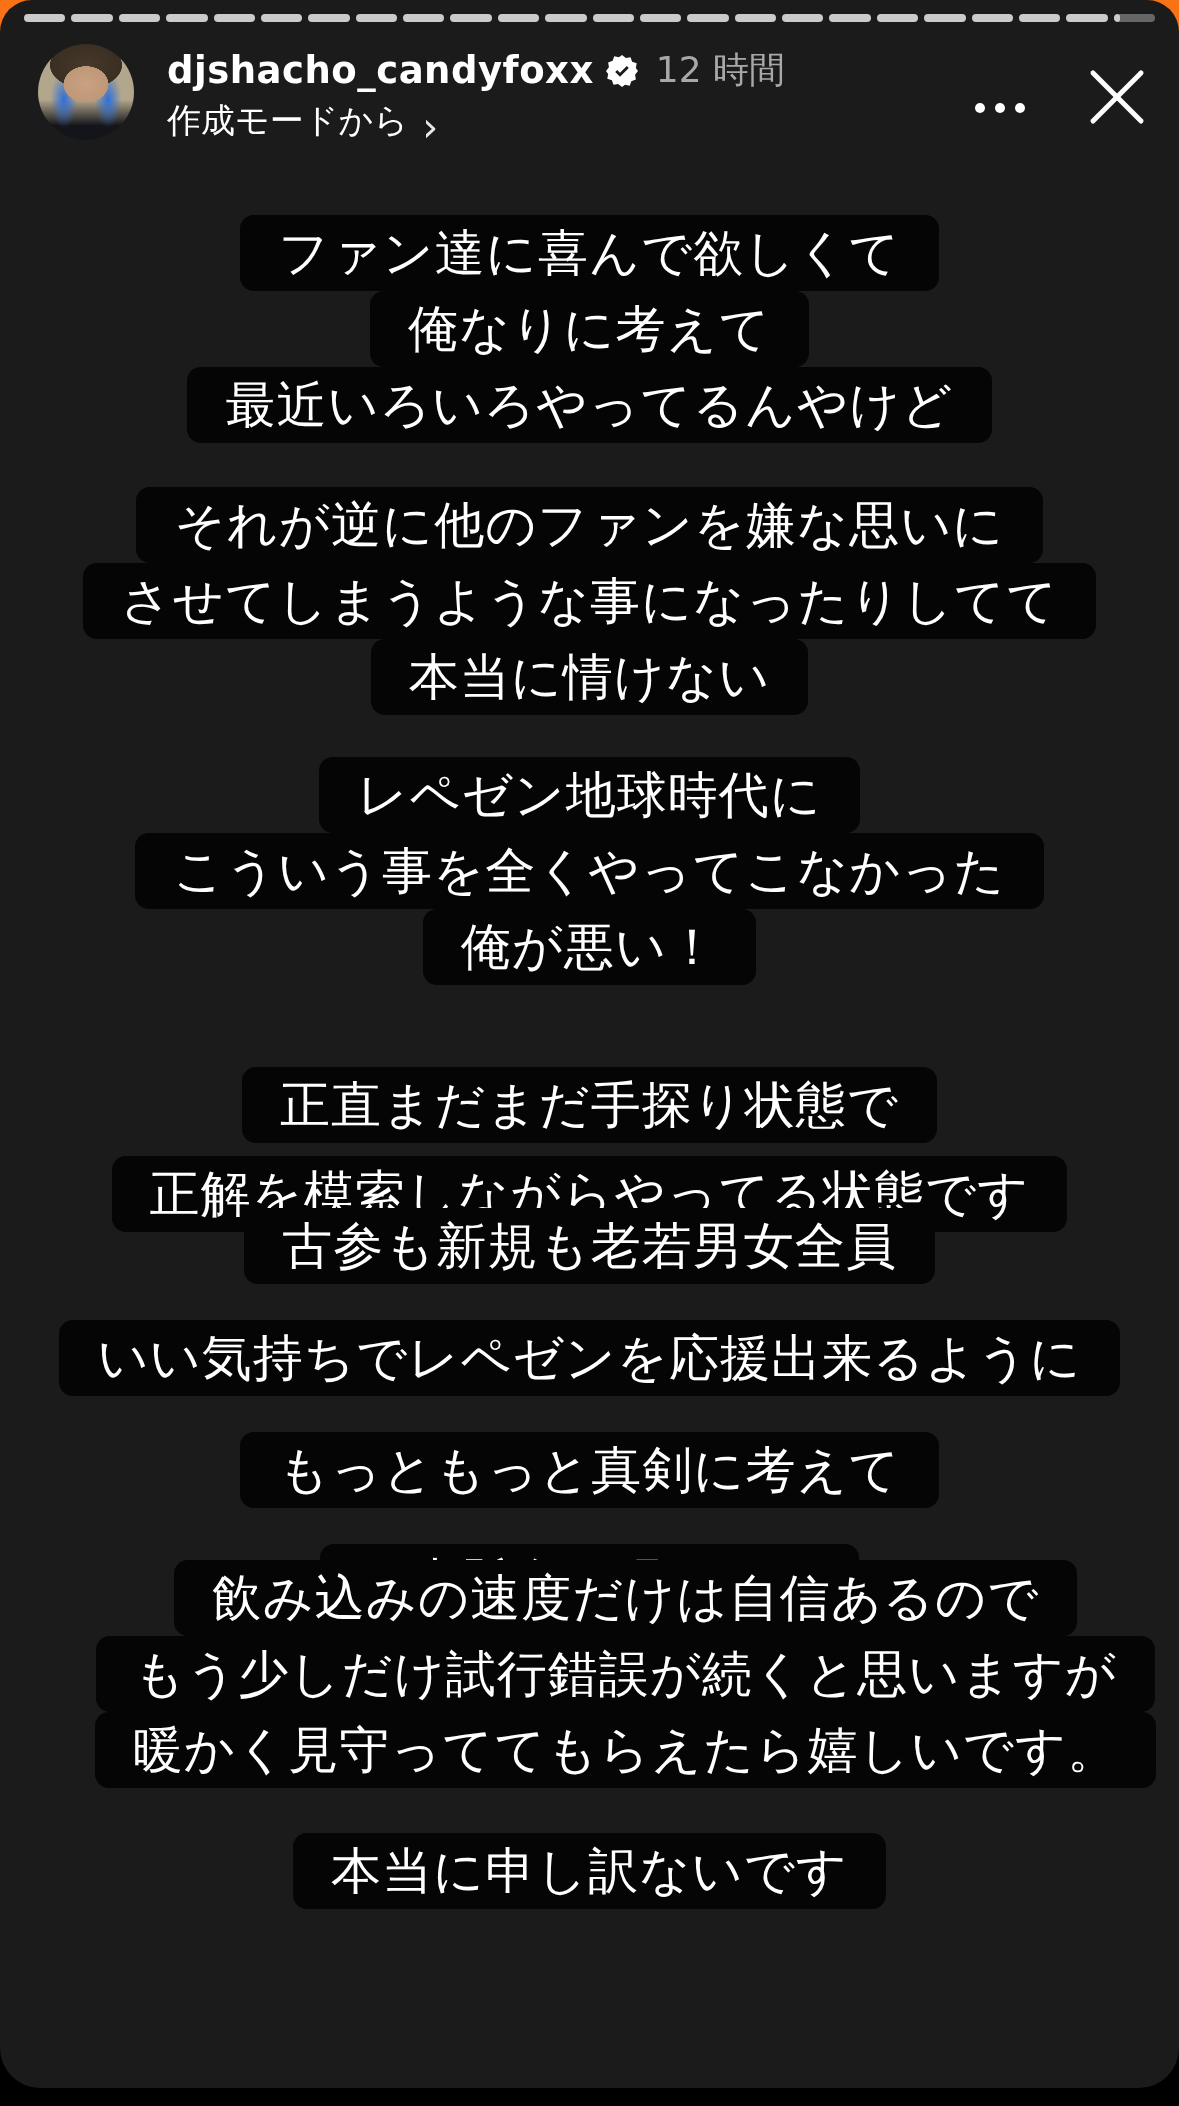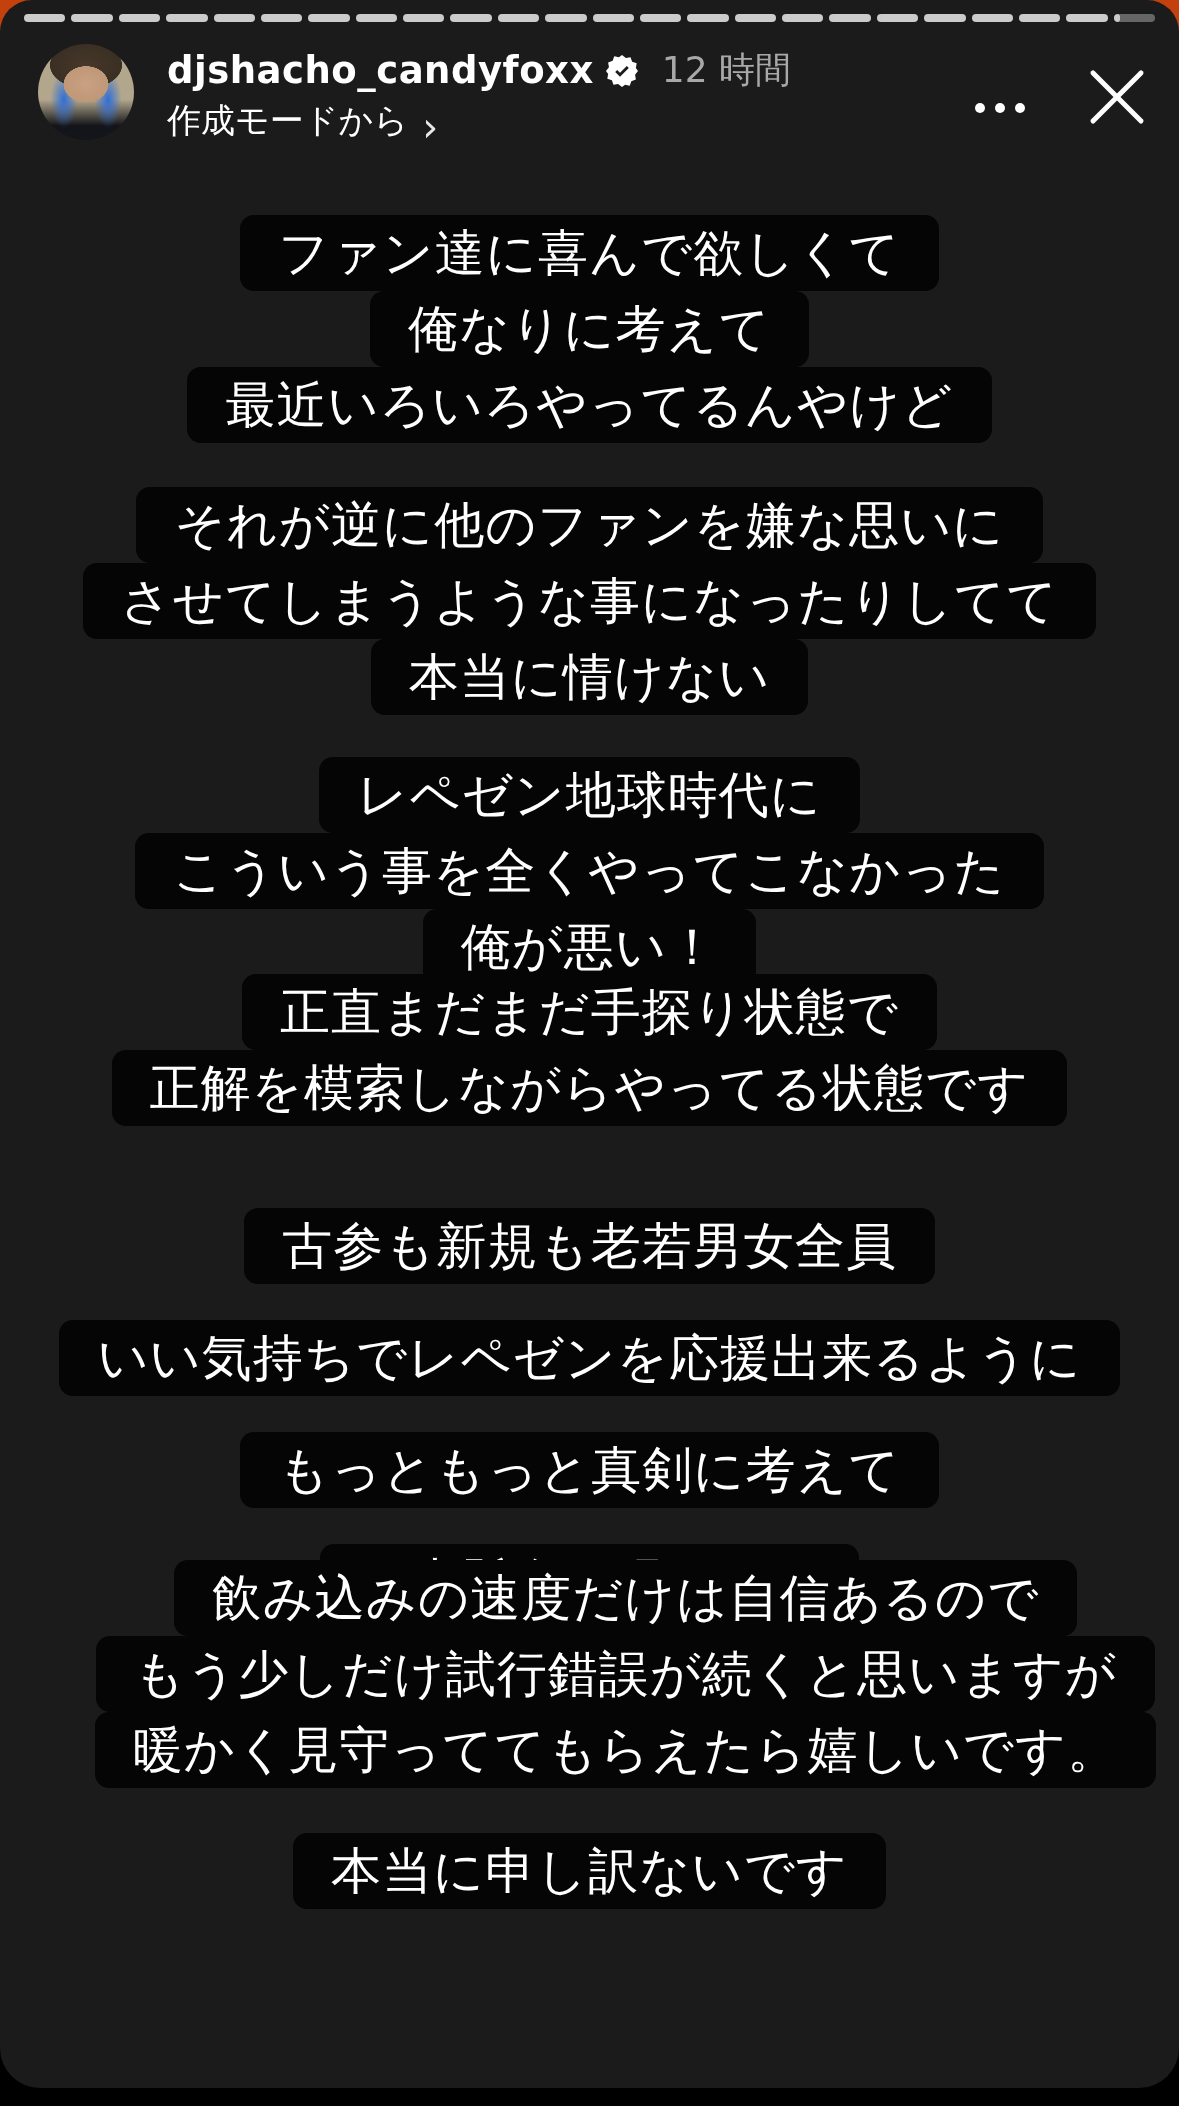--- a/index.html
+++ b/index.html
@@ -11,7 +11,7 @@
     overflow: hidden;
     font-family: "DejaVu Sans", sans-serif;
   }
-  .stage { position: relative; width: 1179px; height: 1500px; background: #c2410c; }
+  .stage { position: relative; width: 1179px; height: 1500px; background: #f97316; }
 
   
   .card {

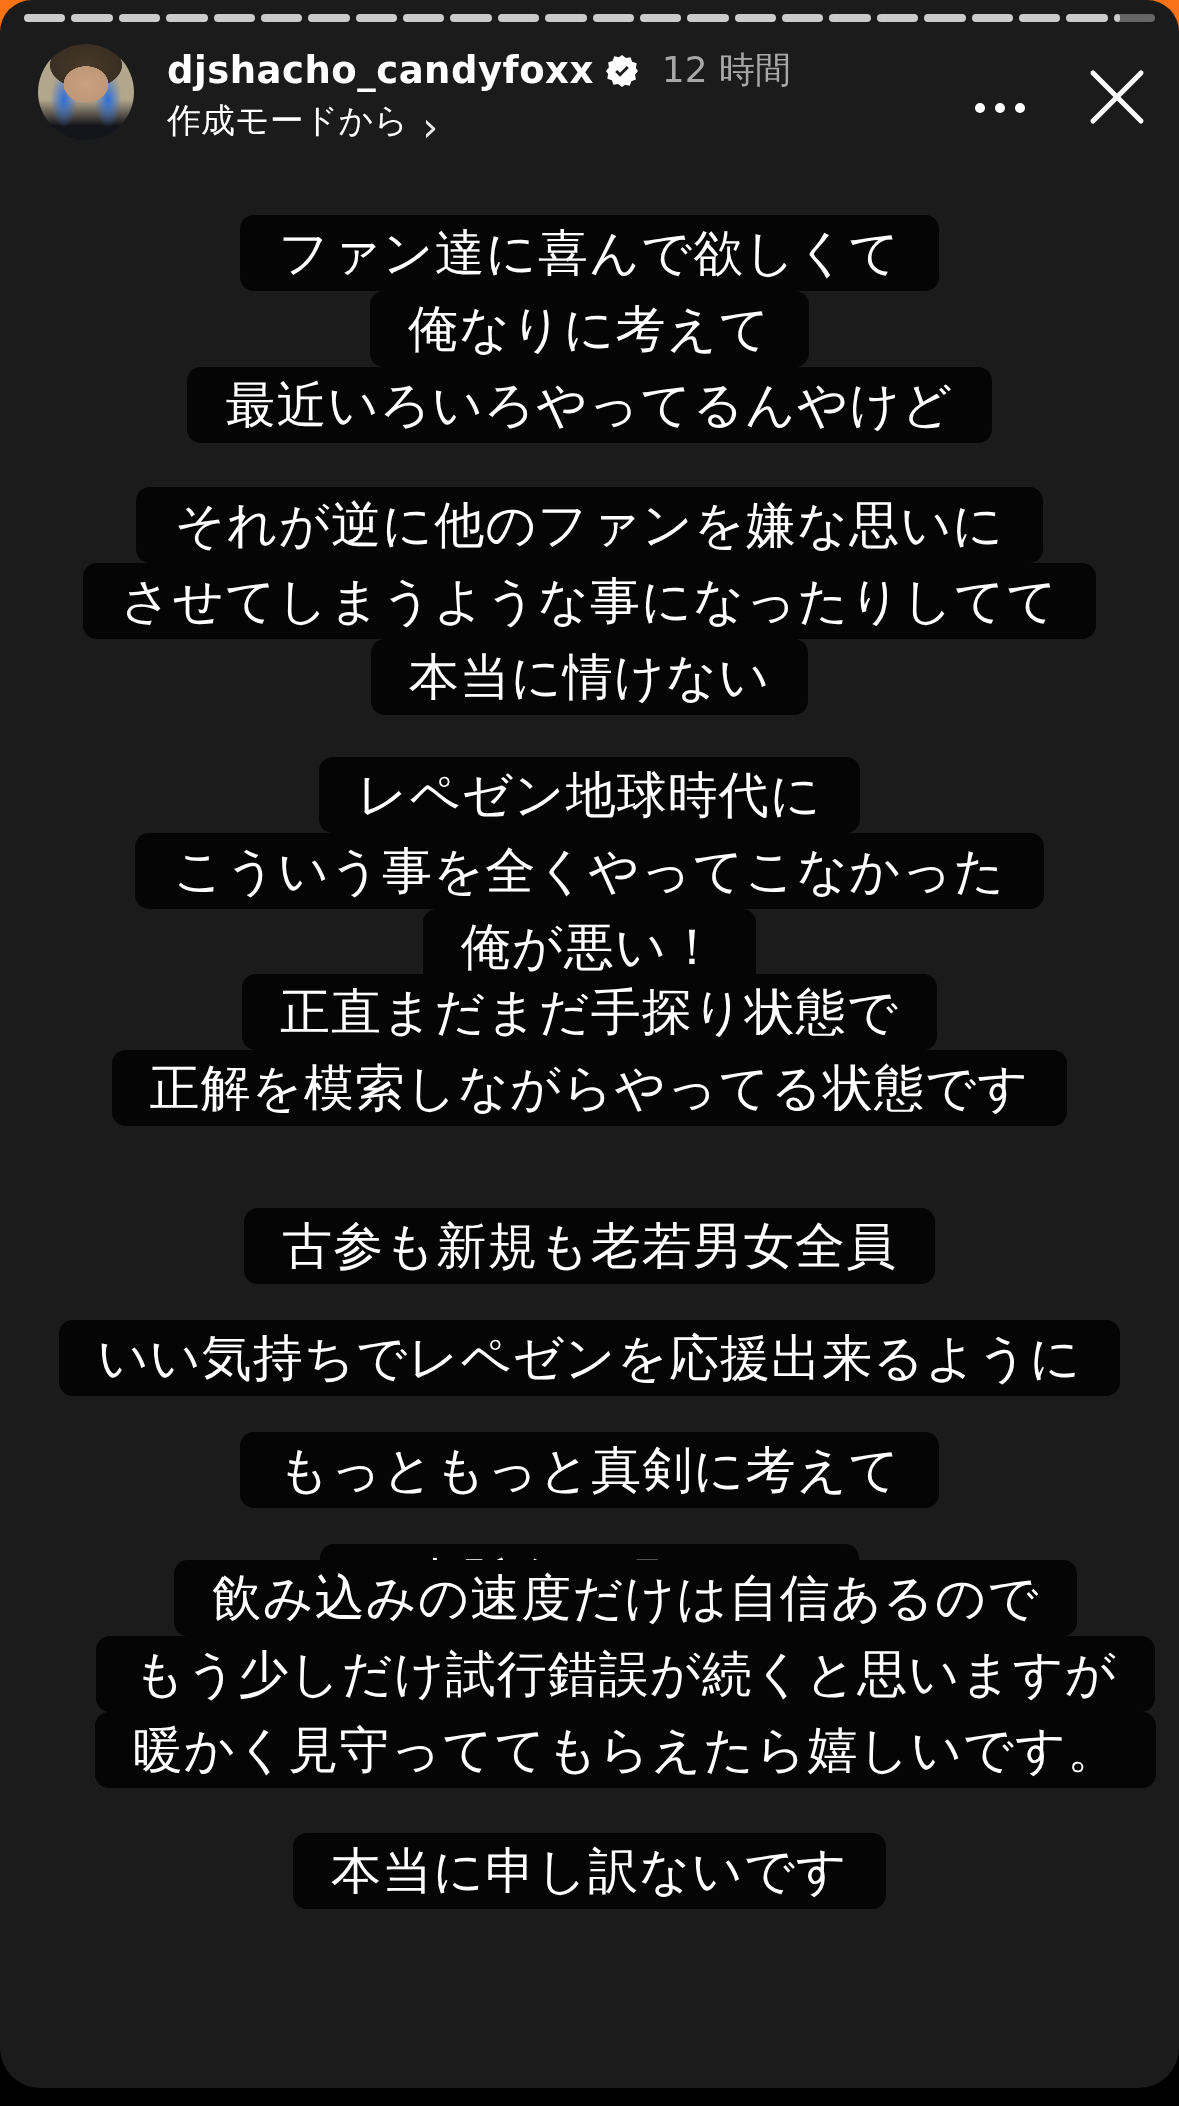--- a/index.html
+++ b/index.html
@@ -61,7 +61,7 @@
   }
   .username { color: #ffffff; font-size: 37px; font-weight: 700; letter-spacing: 0.5px; }
   .badge { width: 32px; height: 32px; margin-left: 12px; display: inline-block; }
-  .timestamp { color: #a8a8a8; font-size: 36px; font-weight: 400; margin-left: 24px; }
+  .timestamp { color: #a8a8a8; font-size: 36px; font-weight: 400; margin-left: 18px; }
   .source-row {
     position: absolute; left: 167px; top: 60px;
     display: flex; align-items: flex-end; white-space: nowrap;

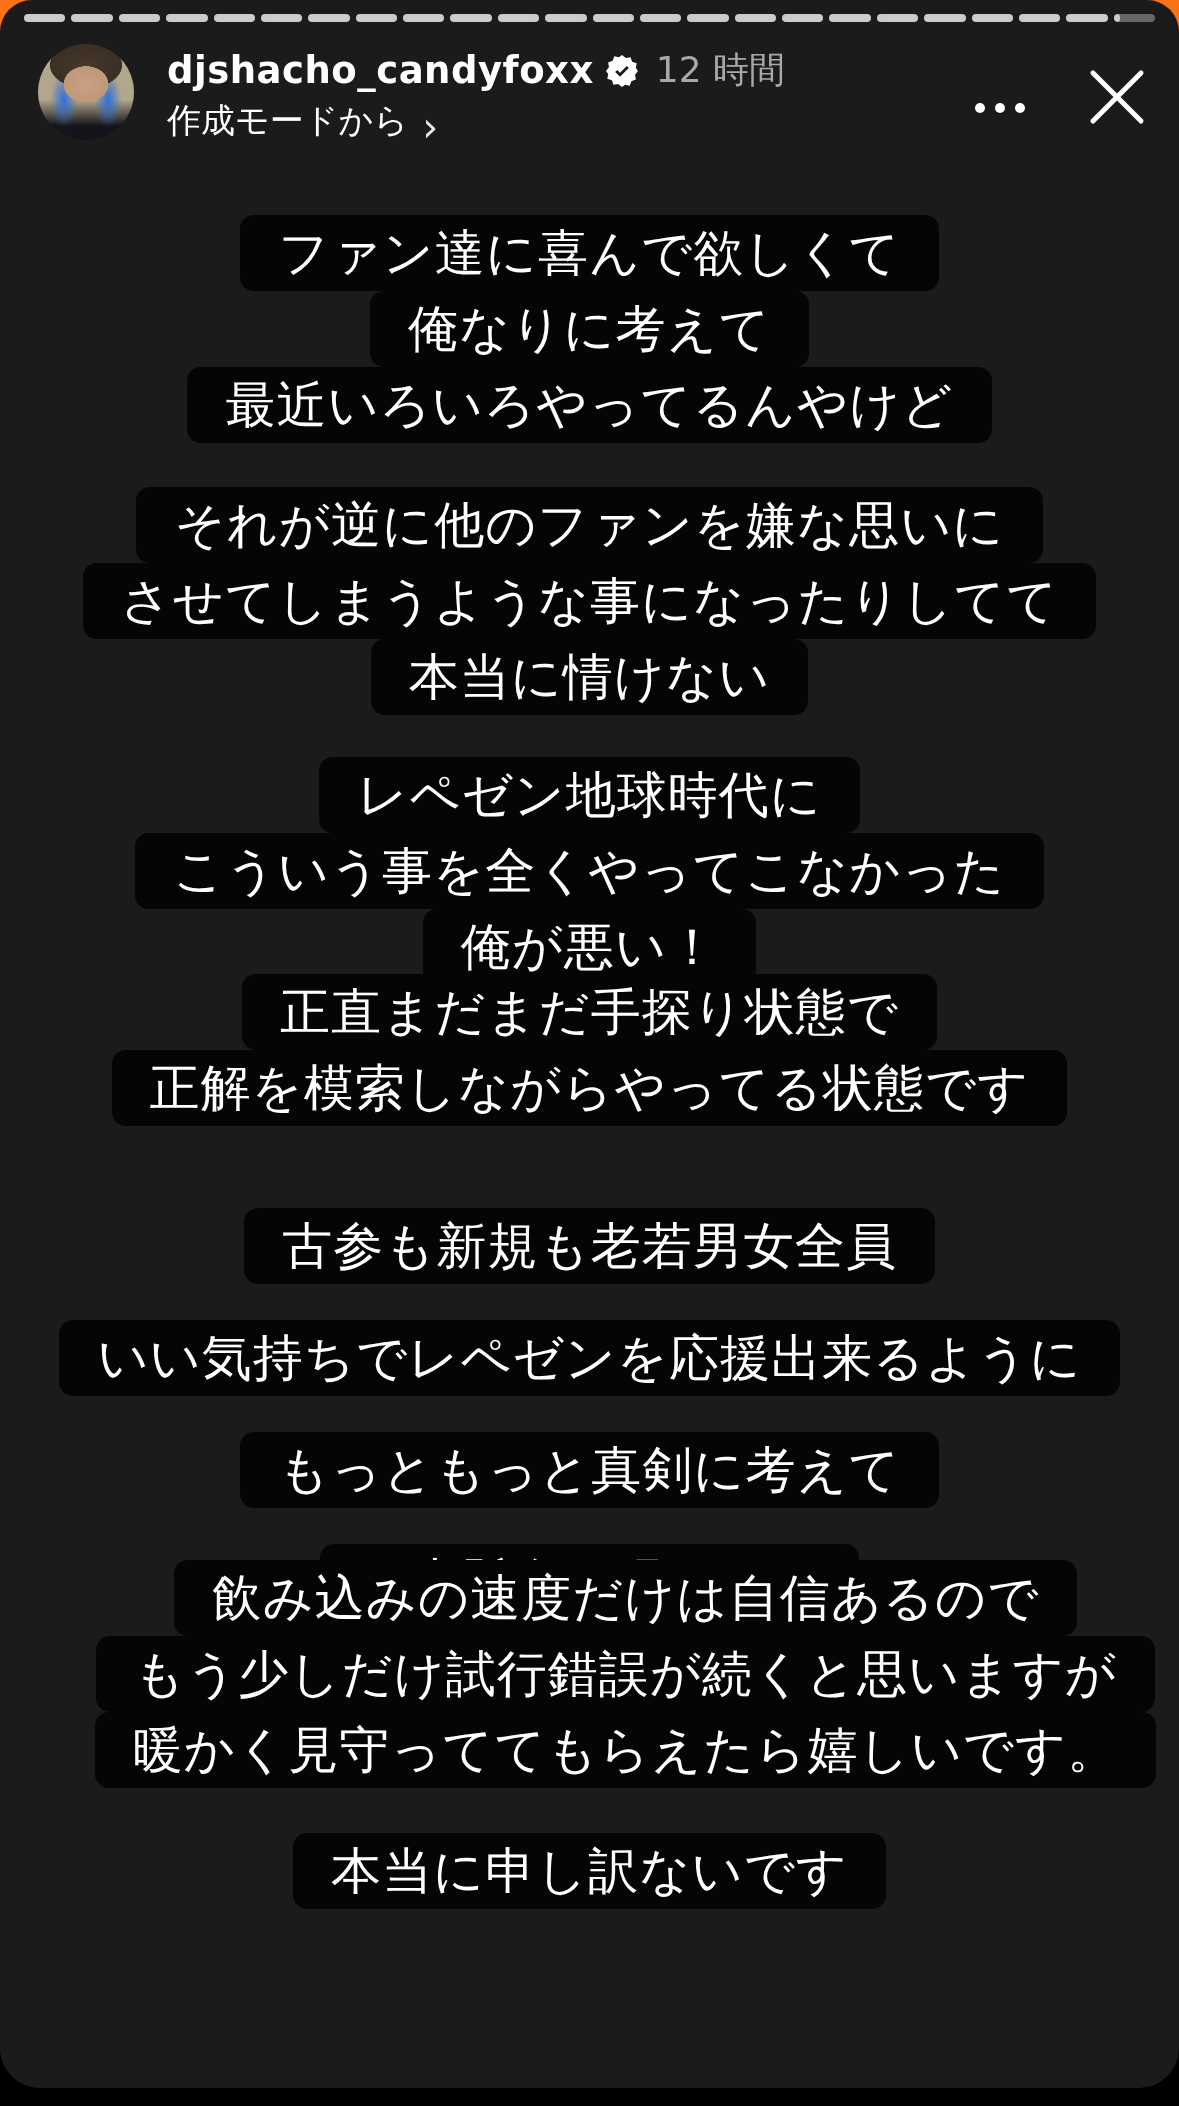--- a/index.html
+++ b/index.html
@@ -102,7 +102,7 @@
   .b1 { top: 215px; }
   .b2 { top: 487px; }
   .b3 { top: 757px; }
-  .b4 { top: 974px; }
+  .b4 { top: 1067px; gap: 13px; }
   .b5 { top: 1208px; gap: 36px; }
   .b6 { top: 1560px; margin-left: 36px; }
   .b7 { top: 1833px; border-radius: 9px; }

